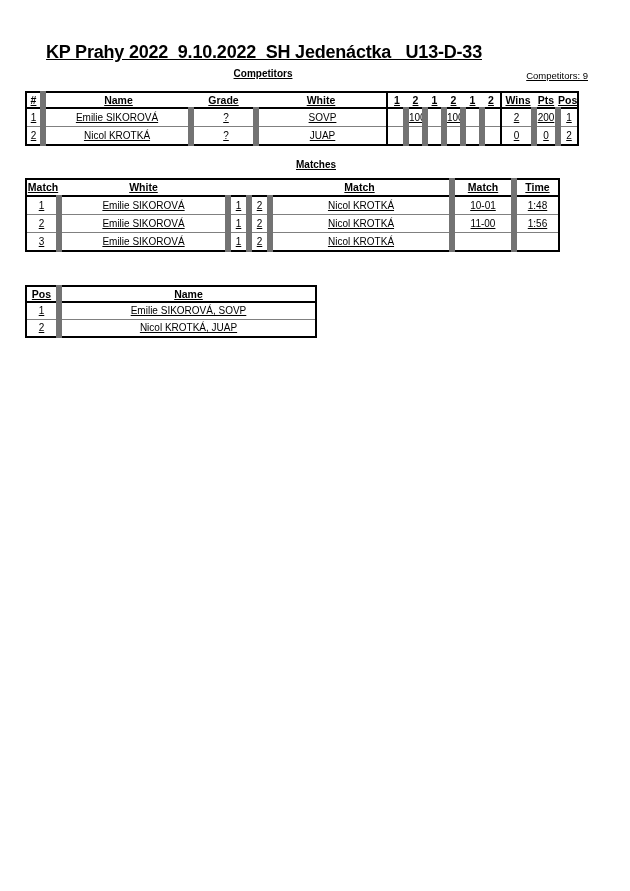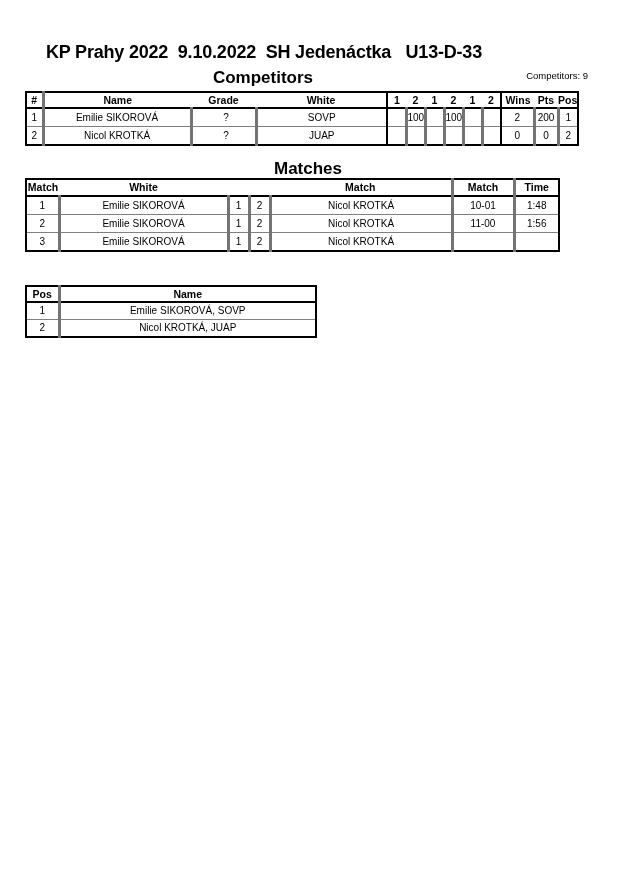--- a/index.html
+++ b/index.html
@@ -7,7 +7,7 @@
     width:630px;height:891px;background:#ffffff;color:#000;
     font-family:"Liberation Sans", sans-serif;position:relative;overflow:hidden;
   }
-  .abs{position:absolute;}
+  .abs{position:absolute;text-decoration:underline;}
   .page-title{
     top:42px;left:0;width:528px;text-align:center;
     font-size:18px;font-weight:bold;letter-spacing:-0.2px;white-space:pre;

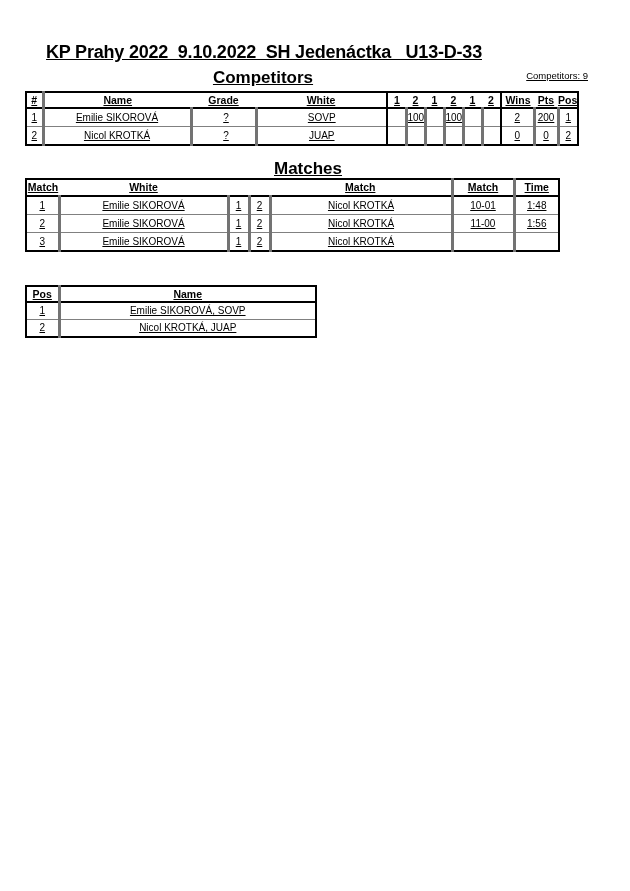--- a/index.html
+++ b/index.html
@@ -12,7 +12,7 @@
     top:42px;left:0;width:528px;text-align:center;
     font-size:18px;font-weight:bold;letter-spacing:-0.2px;white-space:pre;
   }
-  .sec-heading{font-size:17px;font-weight:bold;text-align:center;white-space:pre;}
+  .sec-heading{font-size:10px;font-weight:bold;text-align:center;white-space:pre;}
   .h-competitors{top:68px;left:0;width:526px;}
   .h-matches{top:159px;left:25px;width:566px;}
   .h-results{top:284px;left:25px;width:290px;}

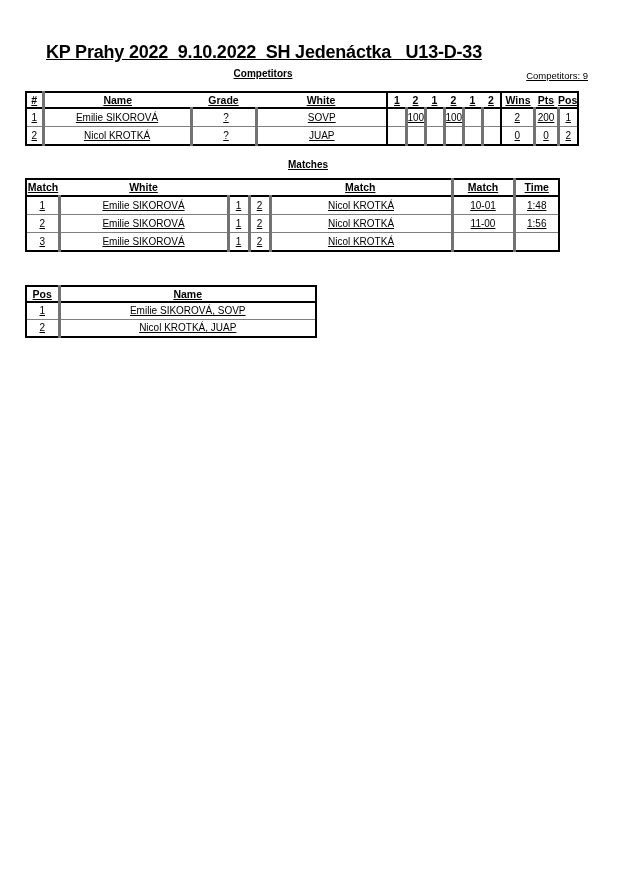--- a/index.html
+++ b/index.html
@@ -30,7 +30,7 @@
     font-size:10px;padding:0;text-align:center;white-space:nowrap;overflow:hidden;
     border-top:1px solid #808080;line-height:1;
   }
-  .bl1{border-left:3px solid #737373;}
+  .bl1{border-left:6px solid #737373;}
   .bl2{border-left:2px solid #000 !important;}
   td.l{text-align:left;padding-left:6px;}
   th.l{text-align:left;padding-left:2px;}

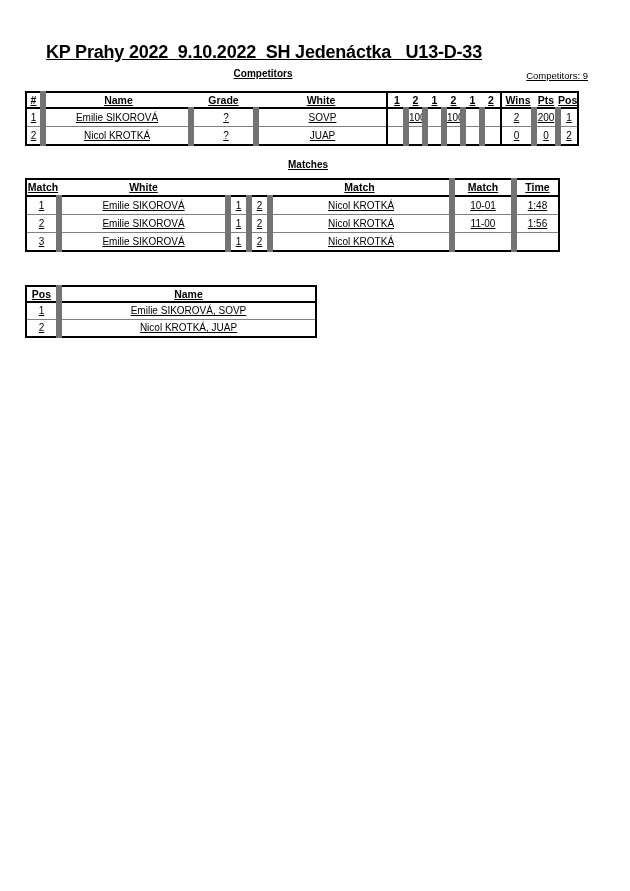--- a/index.html
+++ b/index.html
@@ -14,7 +14,7 @@
   }
   .sec-heading{font-size:10px;font-weight:bold;text-align:center;white-space:pre;}
   .h-competitors{top:68px;left:0;width:526px;}
-  .h-matches{top:159px;left:25px;width:566px;}
+  .h-matches{top:159px;left:33px;width:566px;}
   .h-results{top:284px;left:25px;width:290px;}
   .count-label{top:70px;left:0;width:588px;text-align:right;font-size:9.5px;}
 

